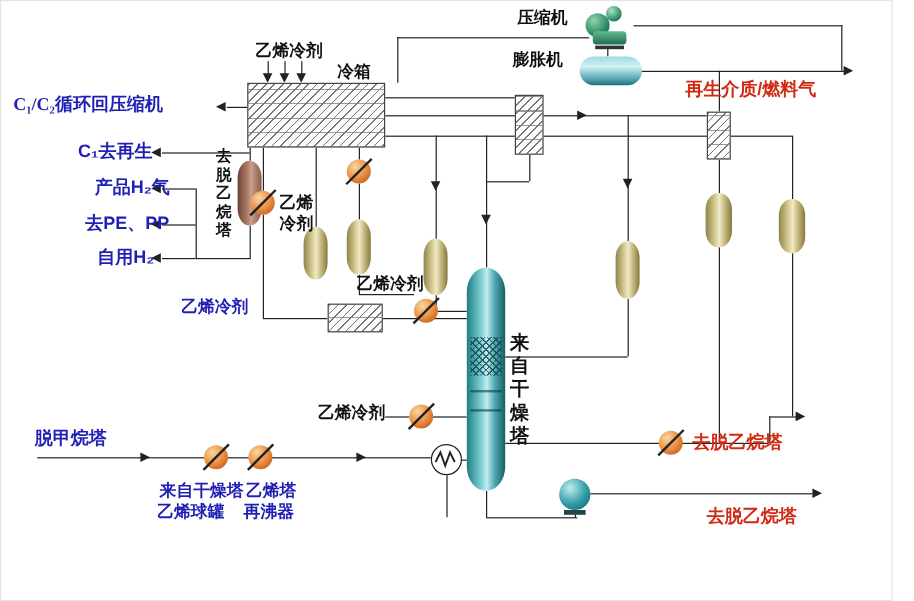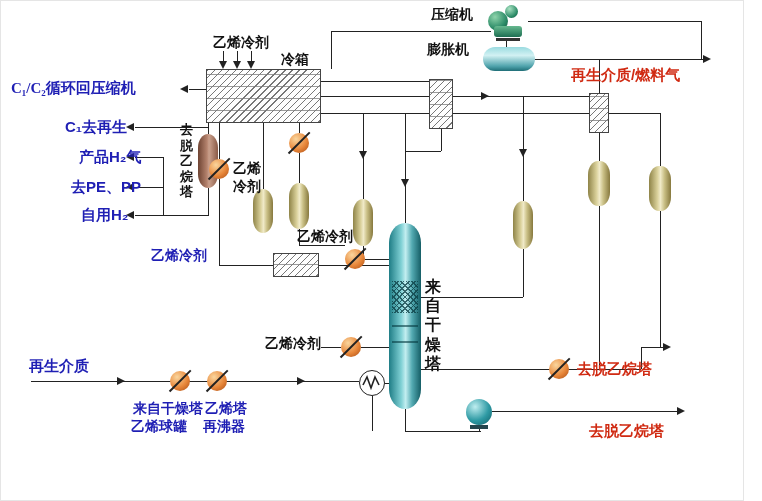--- a/index.html
+++ b/index.html
@@ -183,7 +183,7 @@
   <div class="lbl vt" style="left:424px;top:276px;font-size:16px;width:18px;">来自干燥塔</div>
   <div class="lbl" style="left:264px;top:334px;">乙烯冷剂</div>
 
-  <div class="lbl blue" style="left:28px;top:356px;font-size:15px;">再生介质</div>
+  <div class="lbl blue" style="left:28px;top:356px;font-size:15px;">脱甲烷塔</div>
   <div class="lbl blue" style="left:132px;top:399px;">来自干燥塔</div>
   <div class="lbl blue" style="left:130px;top:417px;">乙烯球罐</div>
   <div class="lbl blue" style="left:204px;top:399px;">乙烯塔</div>

